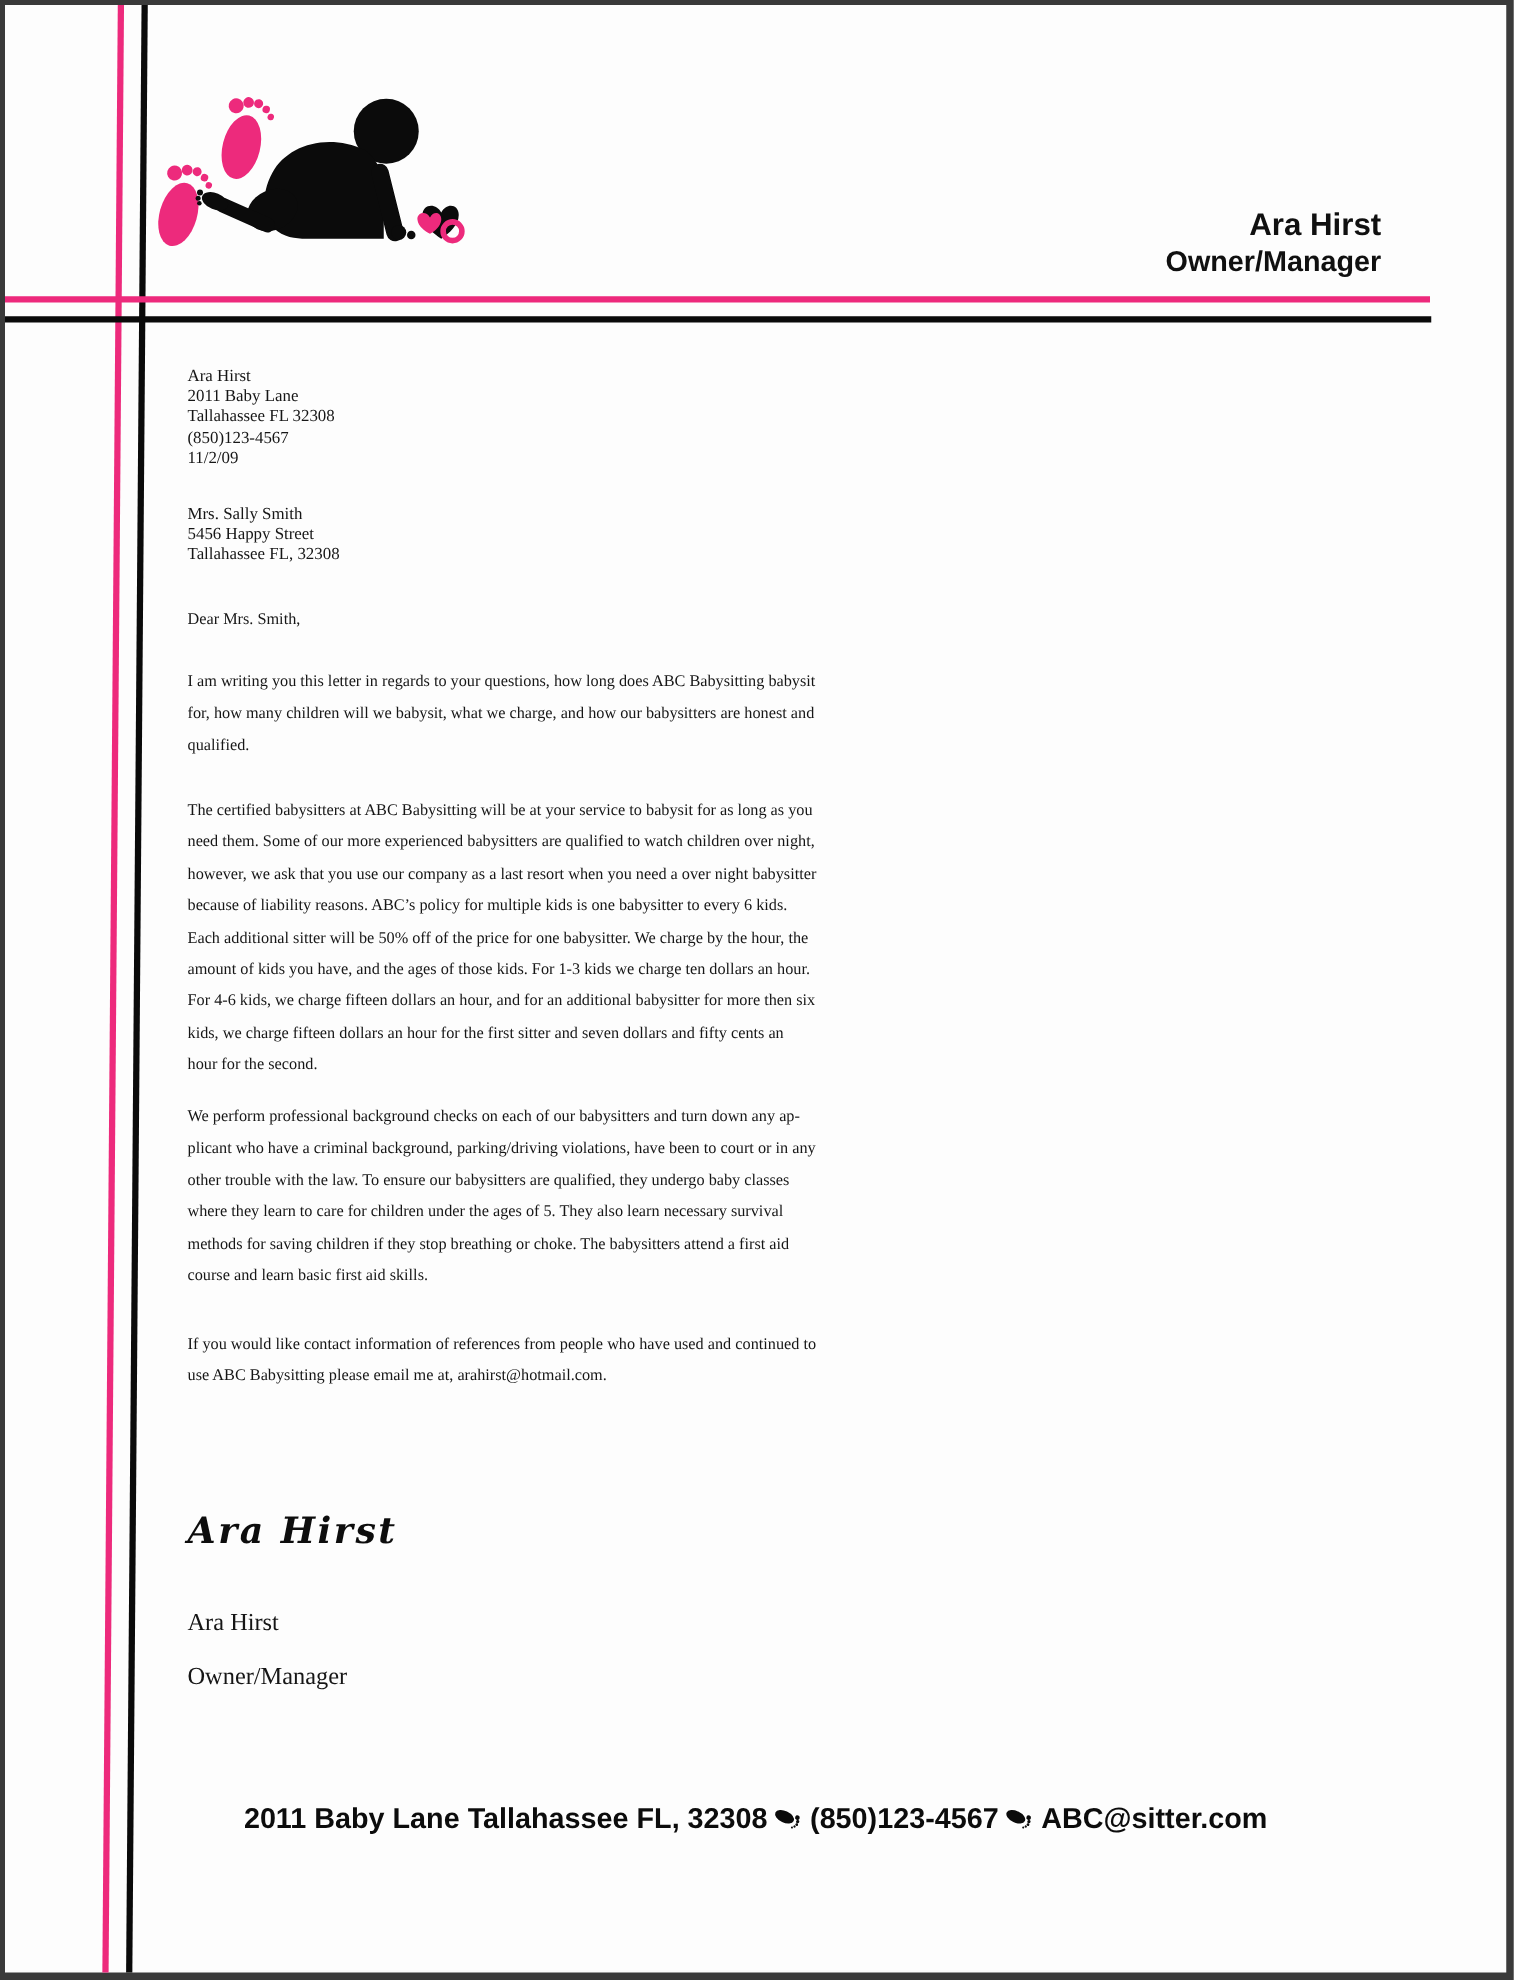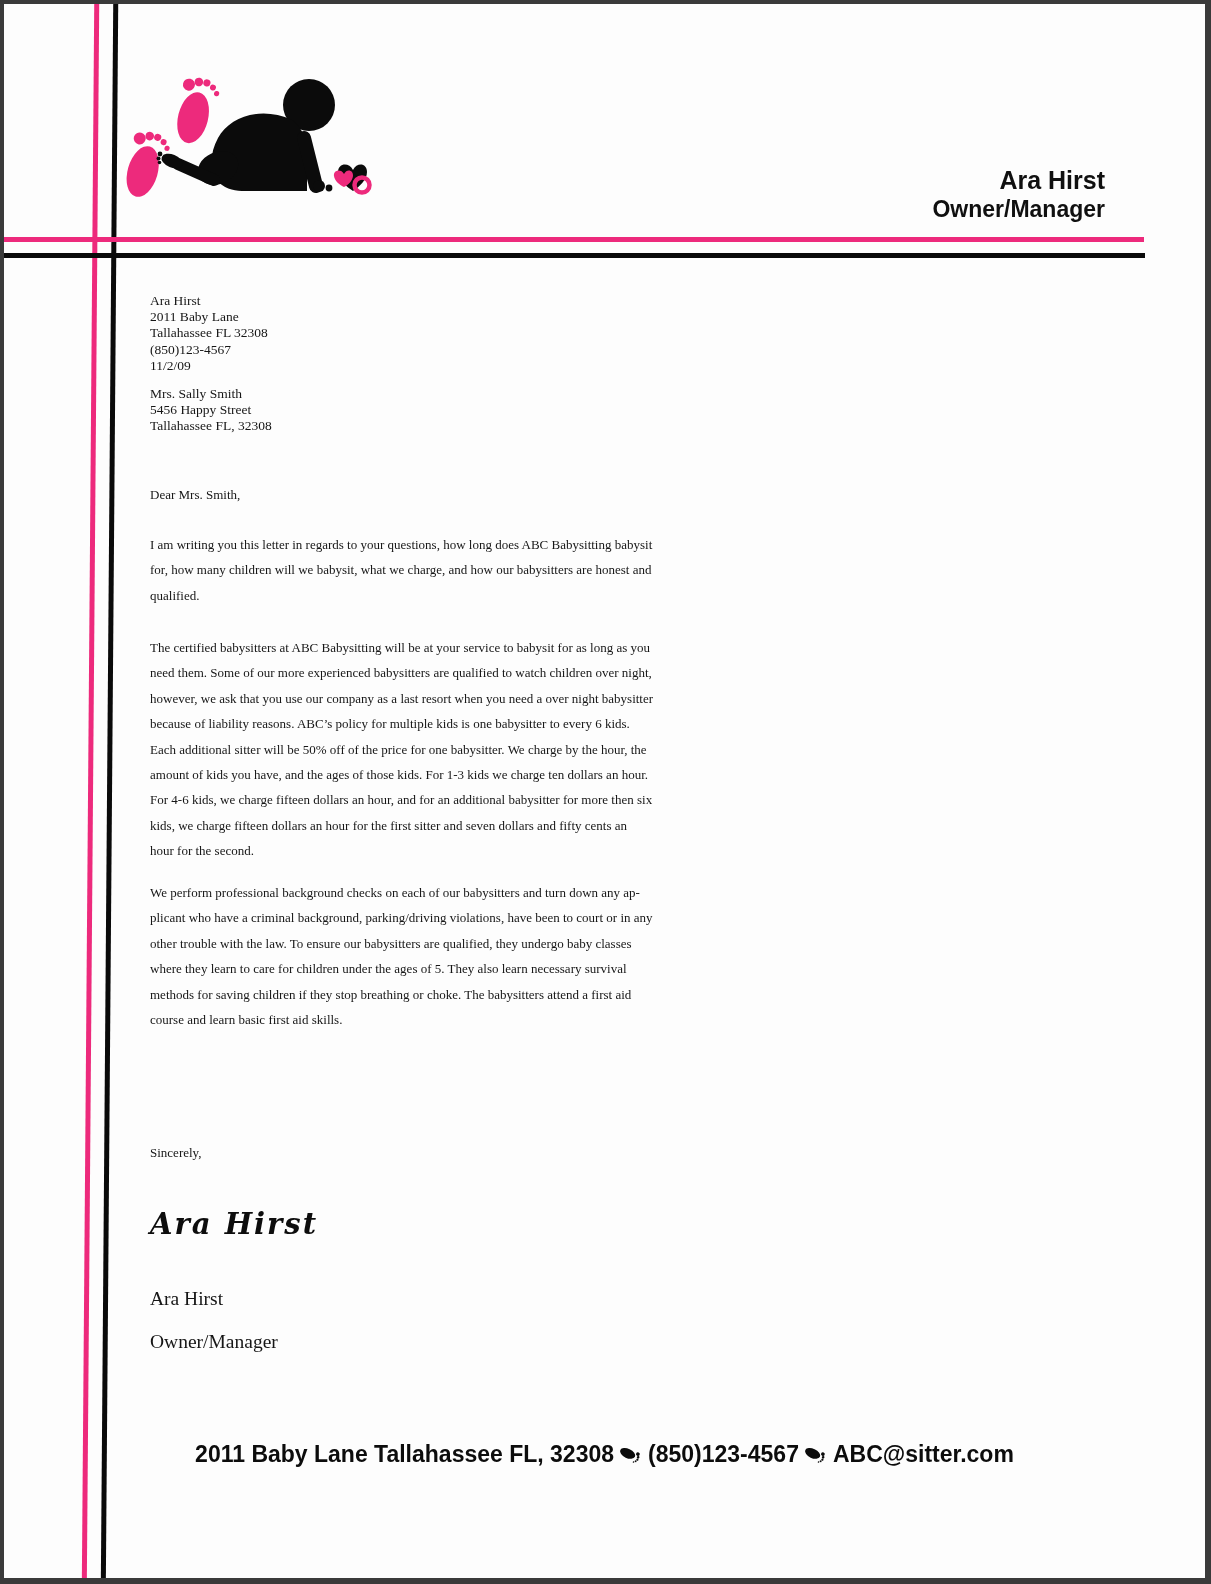--- a/index.html
+++ b/index.html
@@ -49,7 +49,7 @@
   .small-text{font-size:13.5px;line-height:16.2px;}
   .body-text{font-size:13px;line-height:25.4px;width:910px;}
   .sender{top:289px;}
-  .recipient{top:382px;font-family:Liberation Serif, serif;}
+  .recipient{top:399px;font-family:Liberation Serif, serif;}
   .salutation{top:478px;}
   .p1{top:528px;}
   .p2{top:631px;}

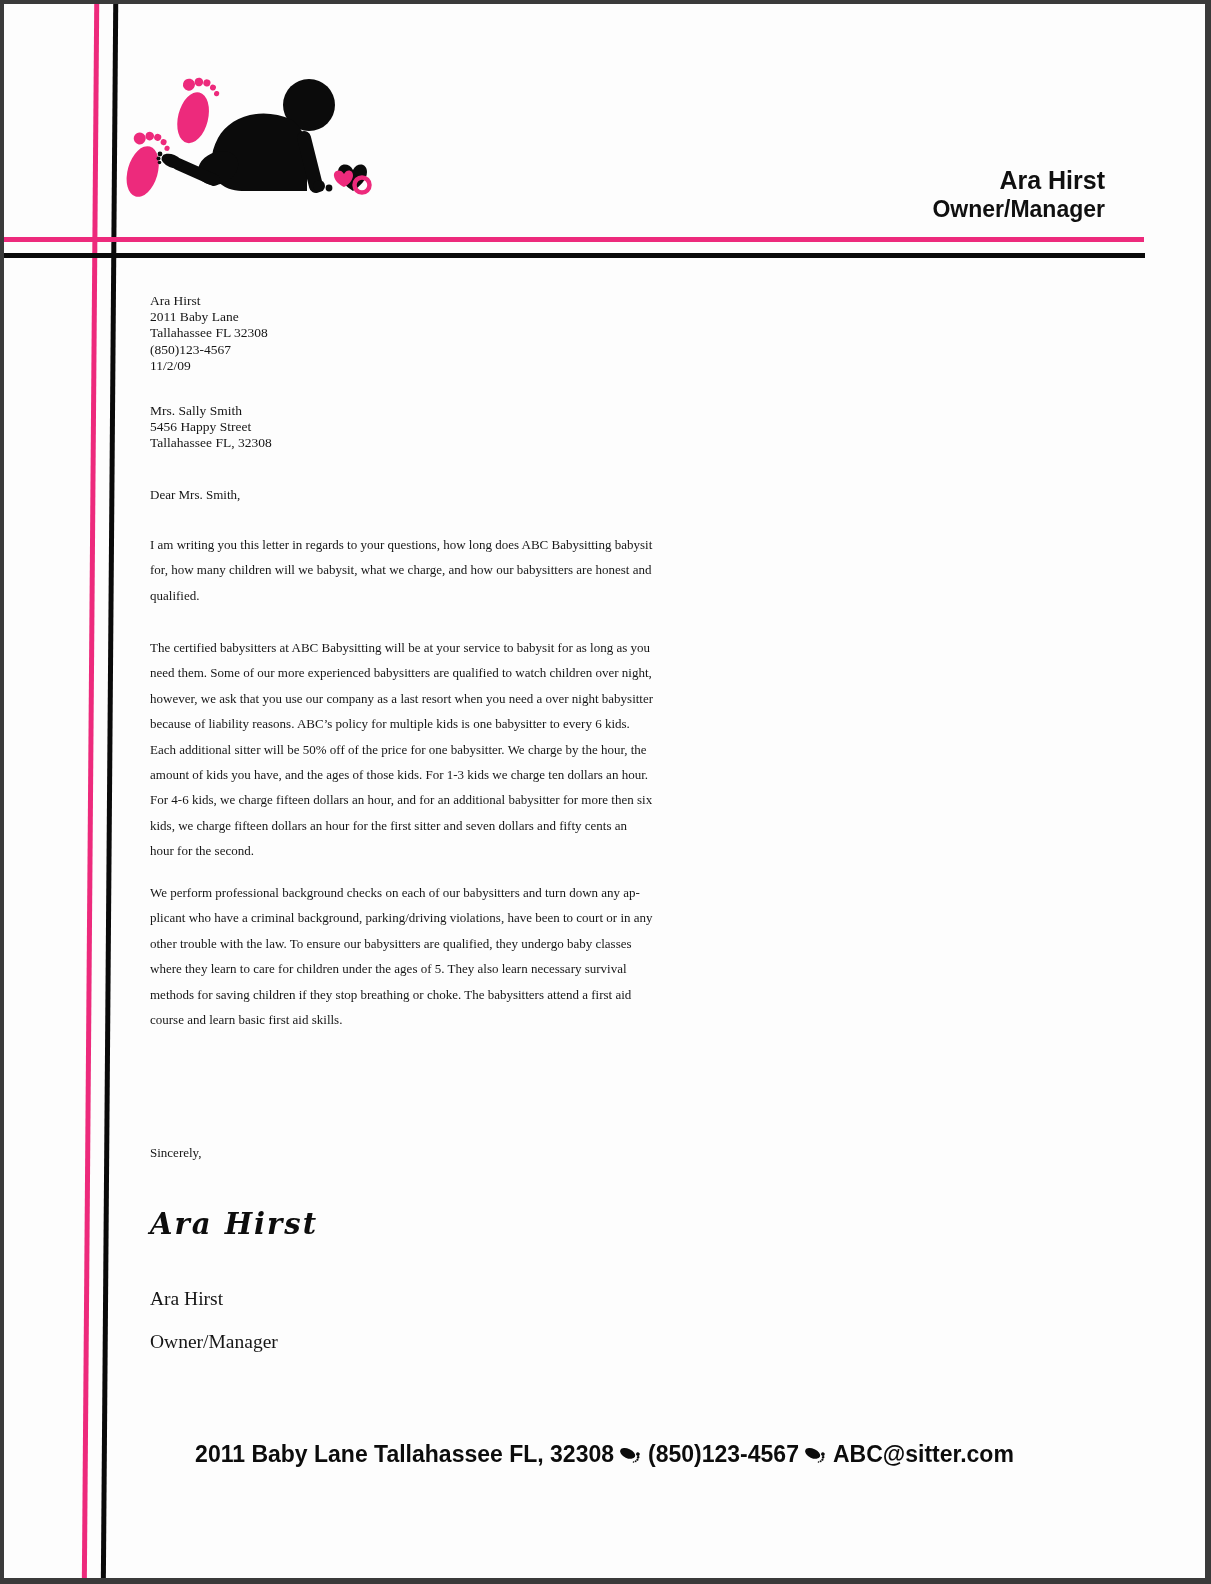--- a/index.html
+++ b/index.html
@@ -163,6 +163,8 @@
 where they learn to care for children under the ages of 5. They also learn necessary survival
 methods for saving children if they stop breathing or choke. The babysitters attend a first aid
 course and learn basic first aid skills.</div>
+  <div class="blk body-text p4">If you would like contact information of references from people who have used and continued to
+use ABC Babysitting please email me at, arahirst@hotmail.com.</div>
   <div class="blk body-text closing">Sincerely,</div>
   <div class="blk sig-script">Ara Hirst</div>
   <div class="blk sig-block">

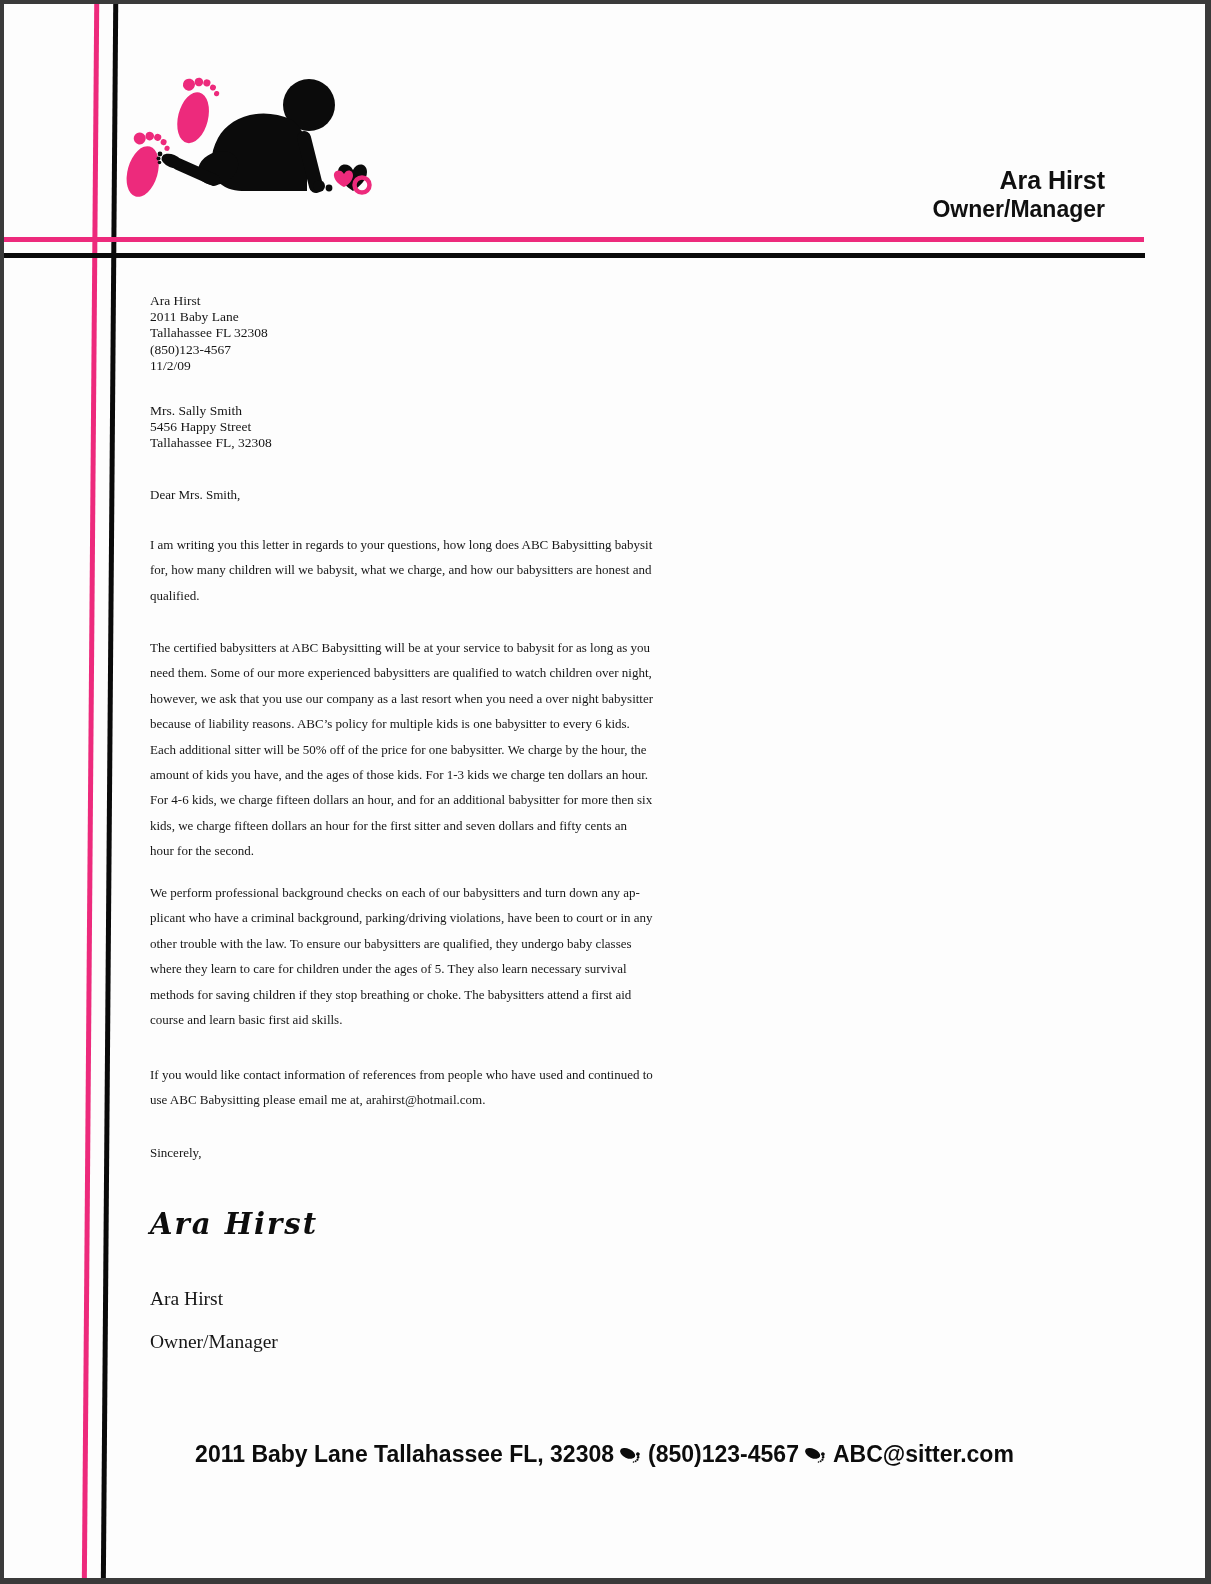--- a/index.html
+++ b/index.html
@@ -165,7 +165,6 @@
 course and learn basic first aid skills.</div>
   <div class="blk body-text p4">If you would like contact information of references from people who have used and continued to
 use ABC Babysitting please email me at, arahirst@hotmail.com.</div>
-  <div class="blk body-text closing">Sincerely,</div>
   <div class="blk sig-script">Ara Hirst</div>
   <div class="blk sig-block">
     <div>Ara Hirst</div>

